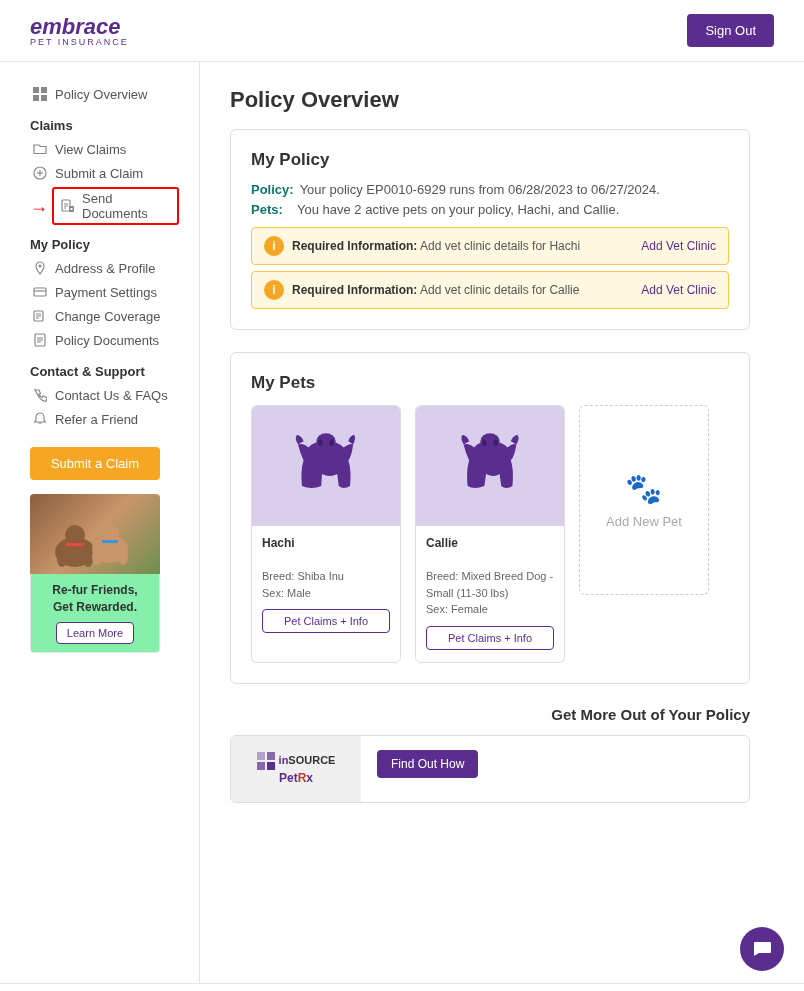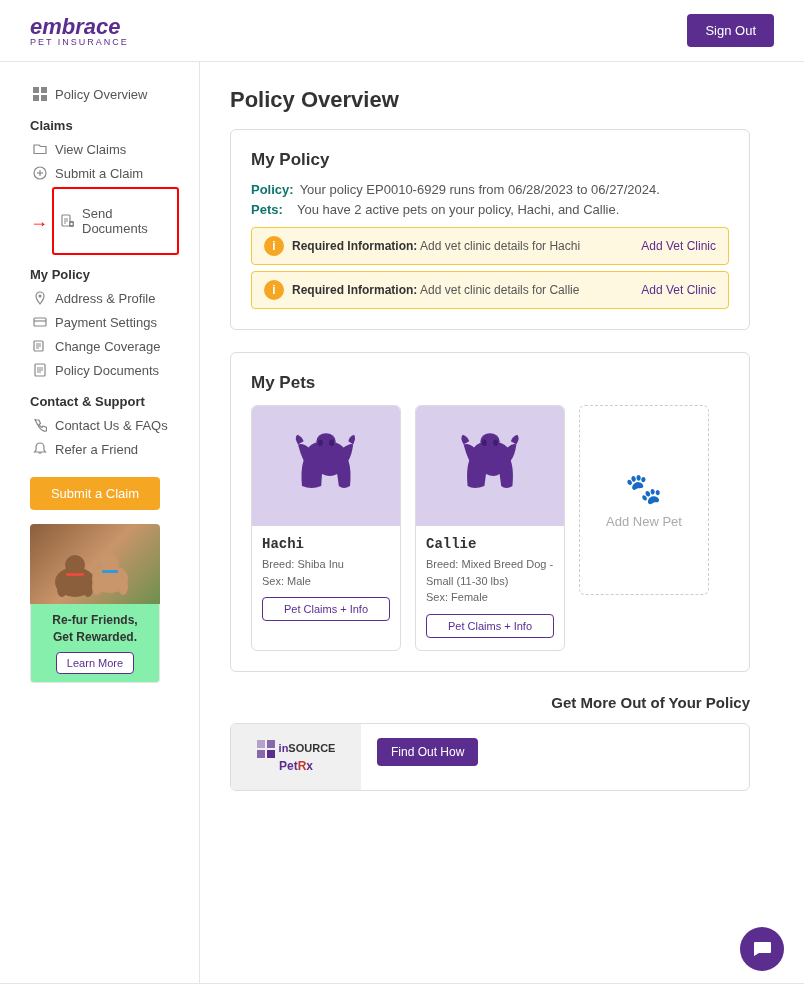--- a/index.html
+++ b/index.html
@@ -400,7 +400,7 @@
 
     <div style="display:flex;align-items:center;margin: 2px 0;">
       <span class="red-arrow">→</span>
-      <div class="nav-item highlighted" style="border:2px solid red;padding:17px 5px;">
+      <div class="nav-item highlighted" style="border:2px solid red;padding:2px 5px;">
         <span class="nav-icon">
           <svg width="14" height="14" viewBox="0 0 14 14">
               <rect x="2" y="1" width="8" height="11" rx="1" fill="none" stroke="#888" stroke-width="1.2"></rect>

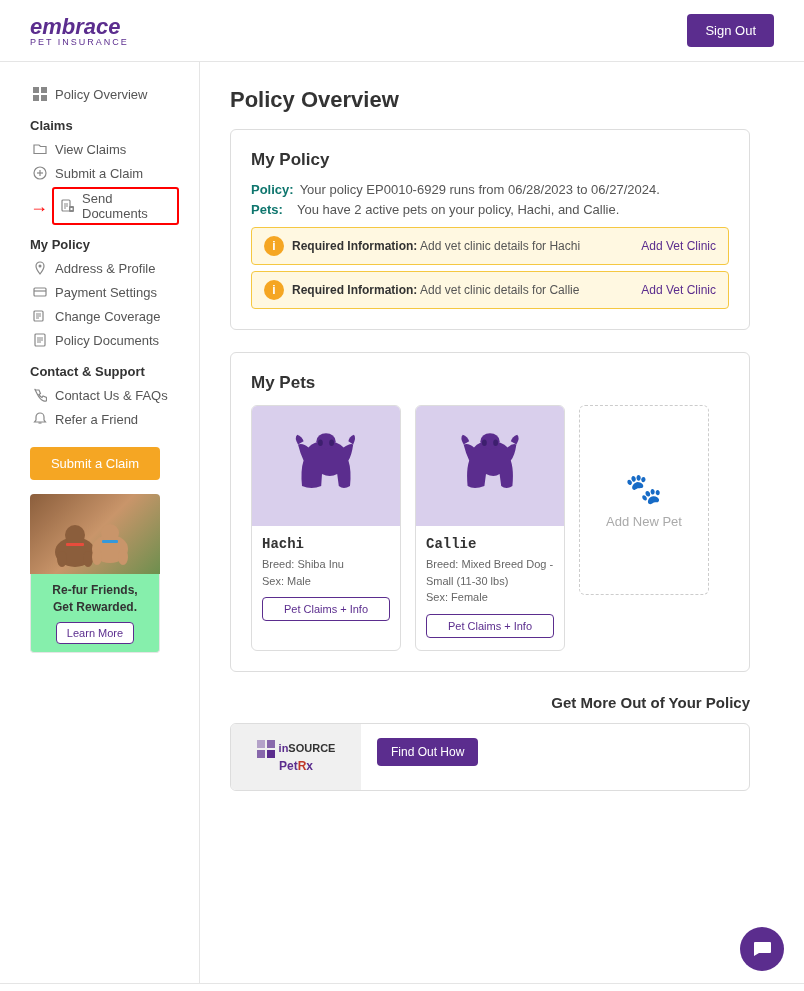--- a/index.html
+++ b/index.html
@@ -238,11 +238,10 @@
       padding: 10px 10px 12px 10px;
     }
     .pet-name {
-      font-size: 14px;
+      font-size: 12px;
       font-weight: bold;
       color: #333;
-      margin-bottom: 4px;
-      font-family: Liberation Mono, monospace;
+      margin-bottom: 18px;
     }
     .pet-detail {
       font-size: 11px;

